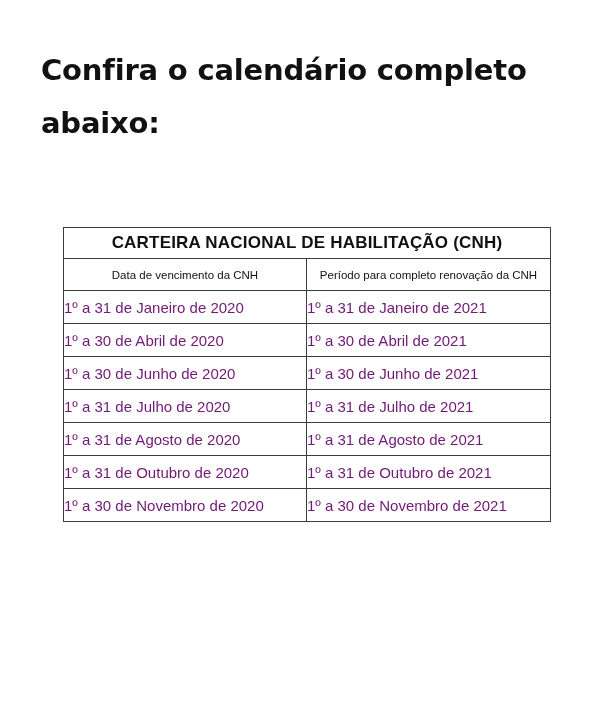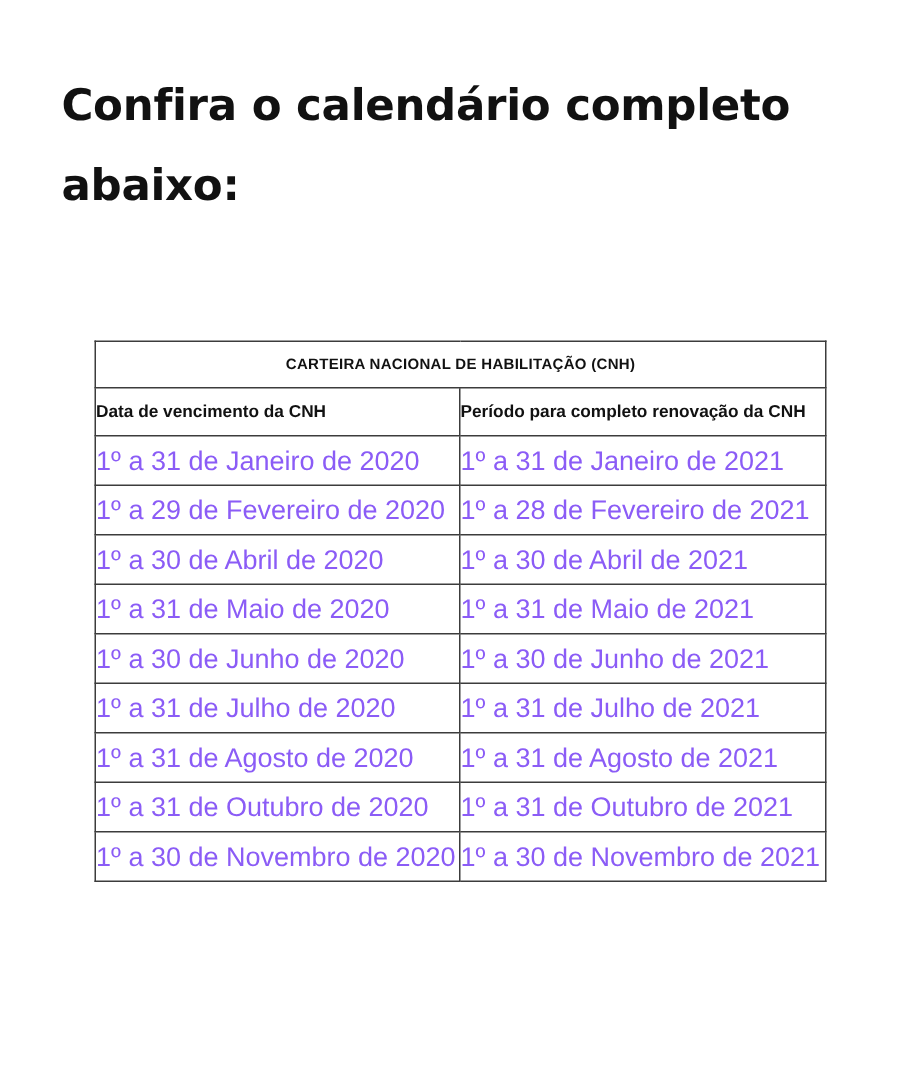--- a/index.html
+++ b/index.html
@@ -56,7 +56,7 @@
   .title-cell {
     height: 30px;
     text-align: center;
-    font-size: 10px;
+    font-size: 17px;
     font-weight: bold;
     letter-spacing: 0.2px;
     color: #111;

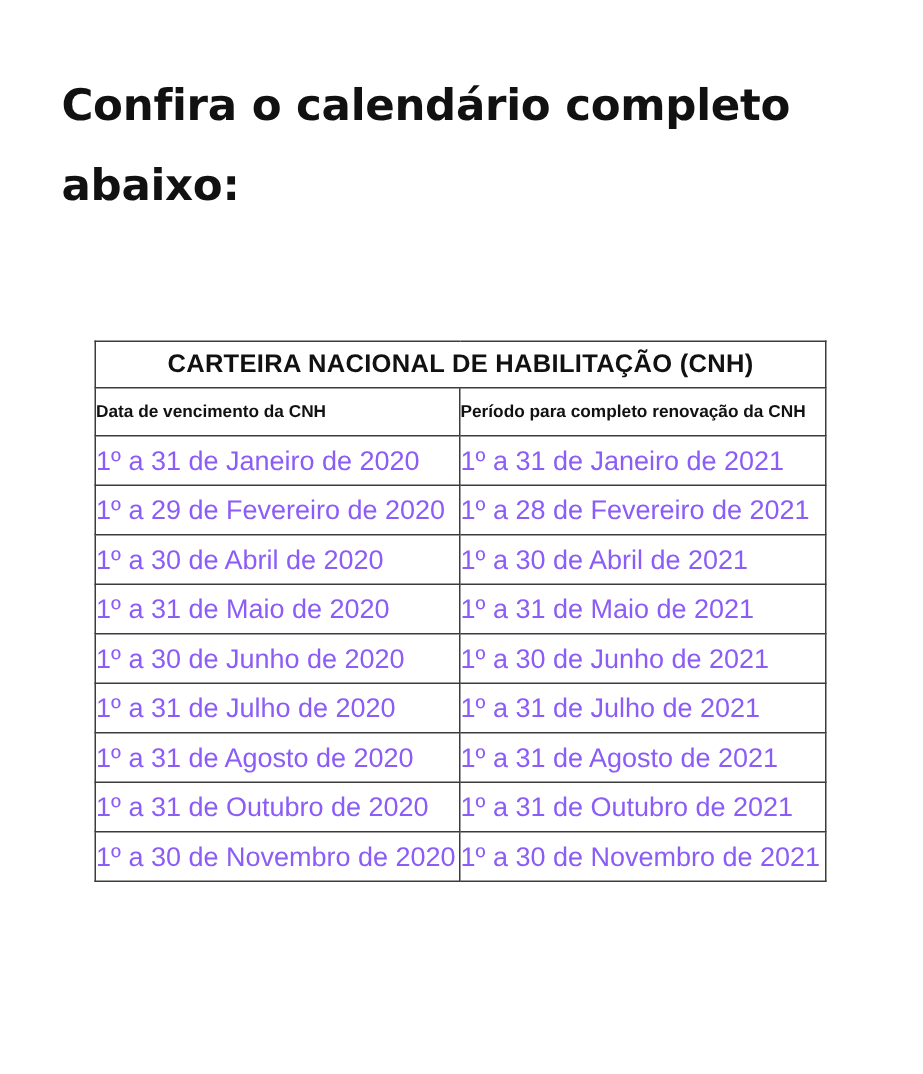--- a/index.html
+++ b/index.html
@@ -63,9 +63,9 @@
   }
   .col-head {
     height: 31px;
-    text-align: left;
+    text-align: center;
     font-size: 11.5px;
-    font-weight: bold;
+    font-weight: normal;
     color: #111;
   }
   .data-cell {

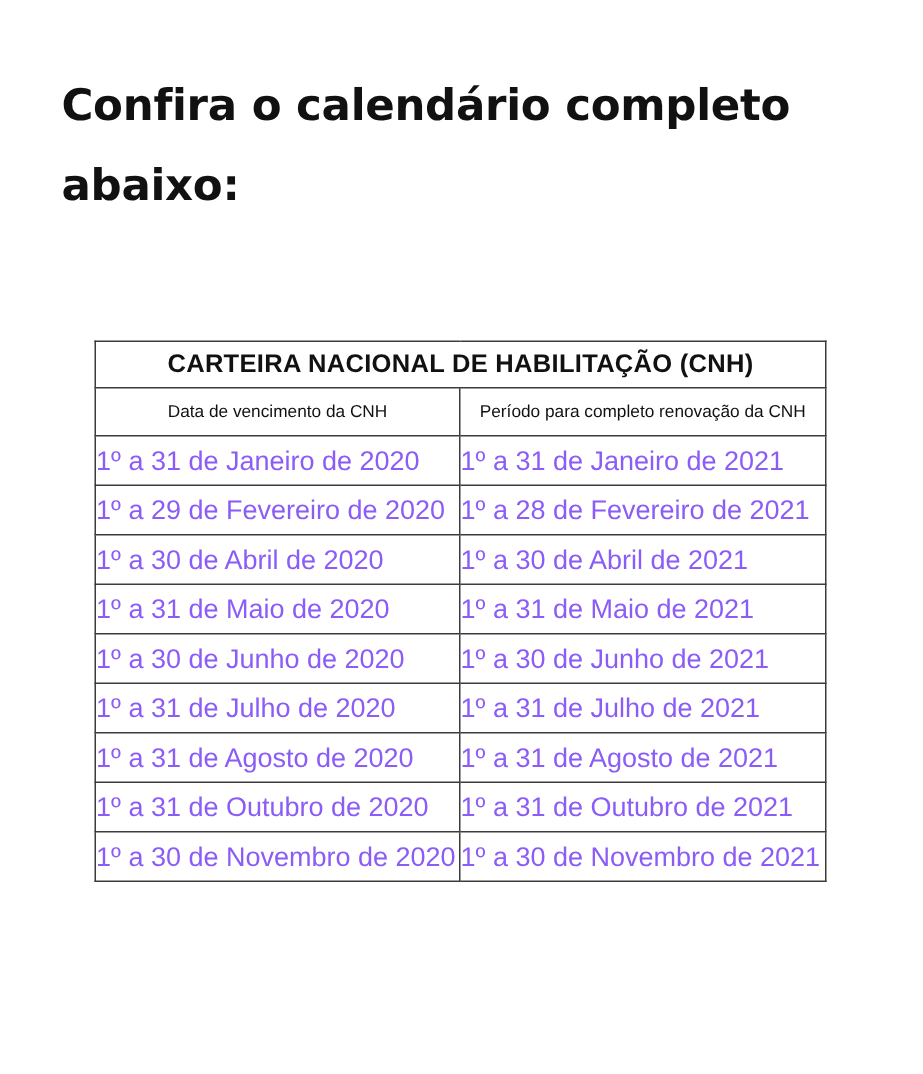--- a/index.html
+++ b/index.html
@@ -70,8 +70,8 @@
   }
   .data-cell {
     height: 32px;
-    font-size: 18px;
-    color: #8b5cf6;
+    font-size: 15px;
+    color: #701a75;
     padding-left: 9px;
   }
   .col-a { width: 243px; }

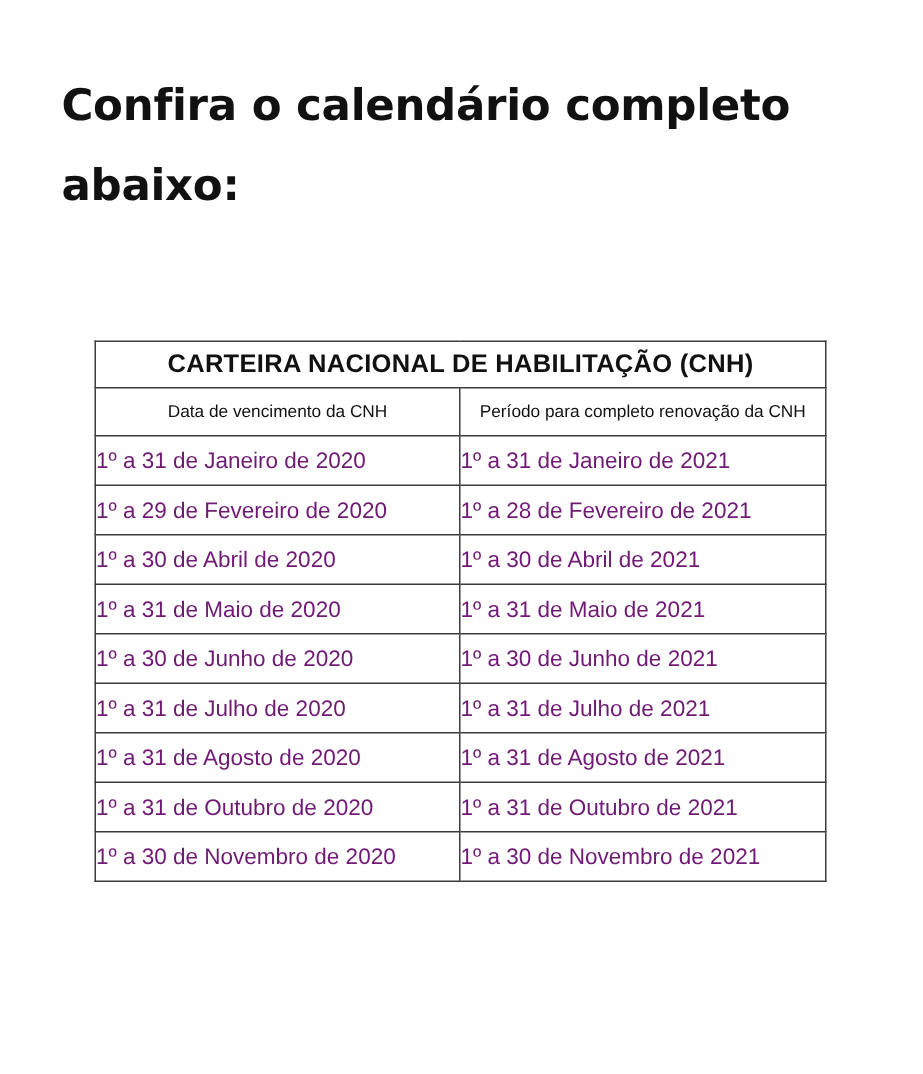--- a/index.html
+++ b/index.html
@@ -106,10 +106,6 @@
           <td class="data-cell">1º a 31 de Janeiro de 2021</td>
         </tr>
         <tr>
-          <td class="data-cell">1º a 29 de Fevereiro de 2020</td>
-          <td class="data-cell">1º a 28 de Fevereiro de 2021</td>
-        </tr>
-        <tr>
           <td class="data-cell">1º a 30 de Abril de 2020</td>
           <td class="data-cell">1º a 30 de Abril de 2021</td>
         </tr>

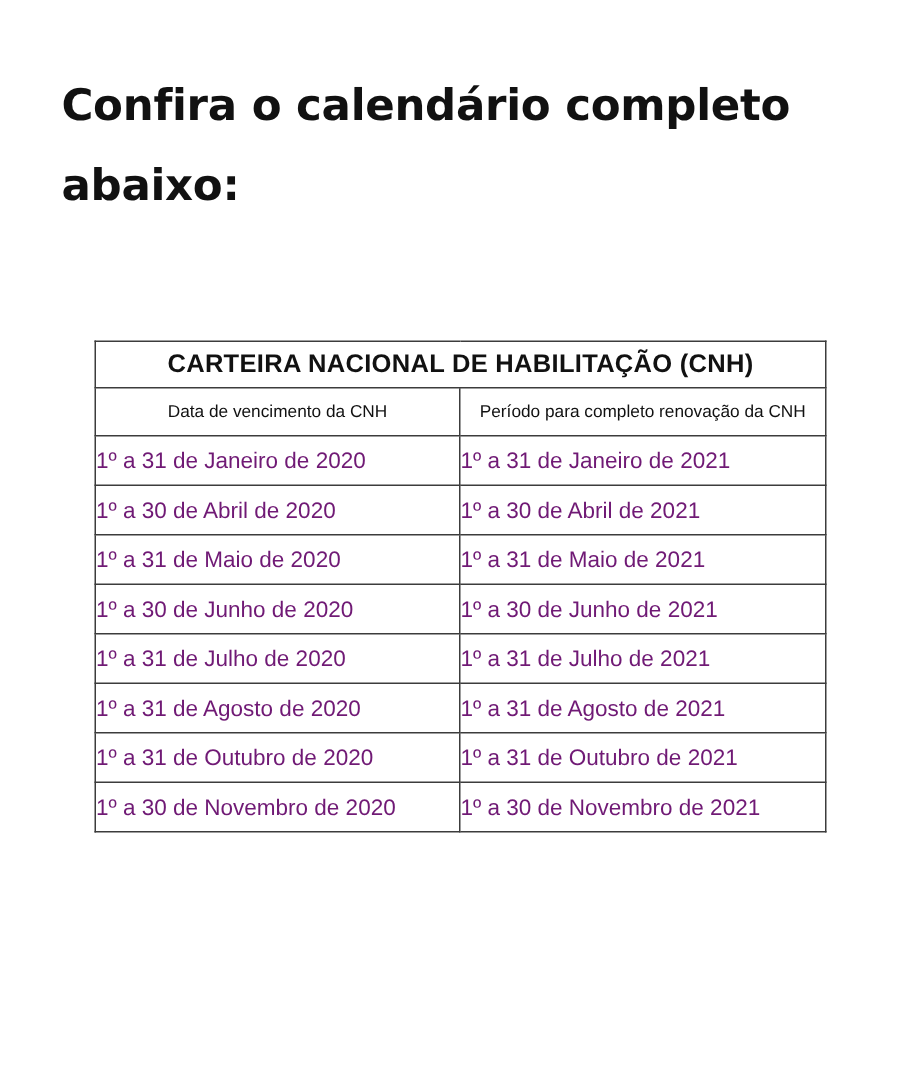--- a/index.html
+++ b/index.html
@@ -110,10 +110,6 @@
           <td class="data-cell">1º a 30 de Abril de 2021</td>
         </tr>
         <tr>
-          <td class="data-cell">1º a 31 de Maio de 2020</td>
-          <td class="data-cell">1º a 31 de Maio de 2021</td>
-        </tr>
-        <tr>
           <td class="data-cell">1º a 30 de Junho de 2020</td>
           <td class="data-cell">1º a 30 de Junho de 2021</td>
         </tr>

